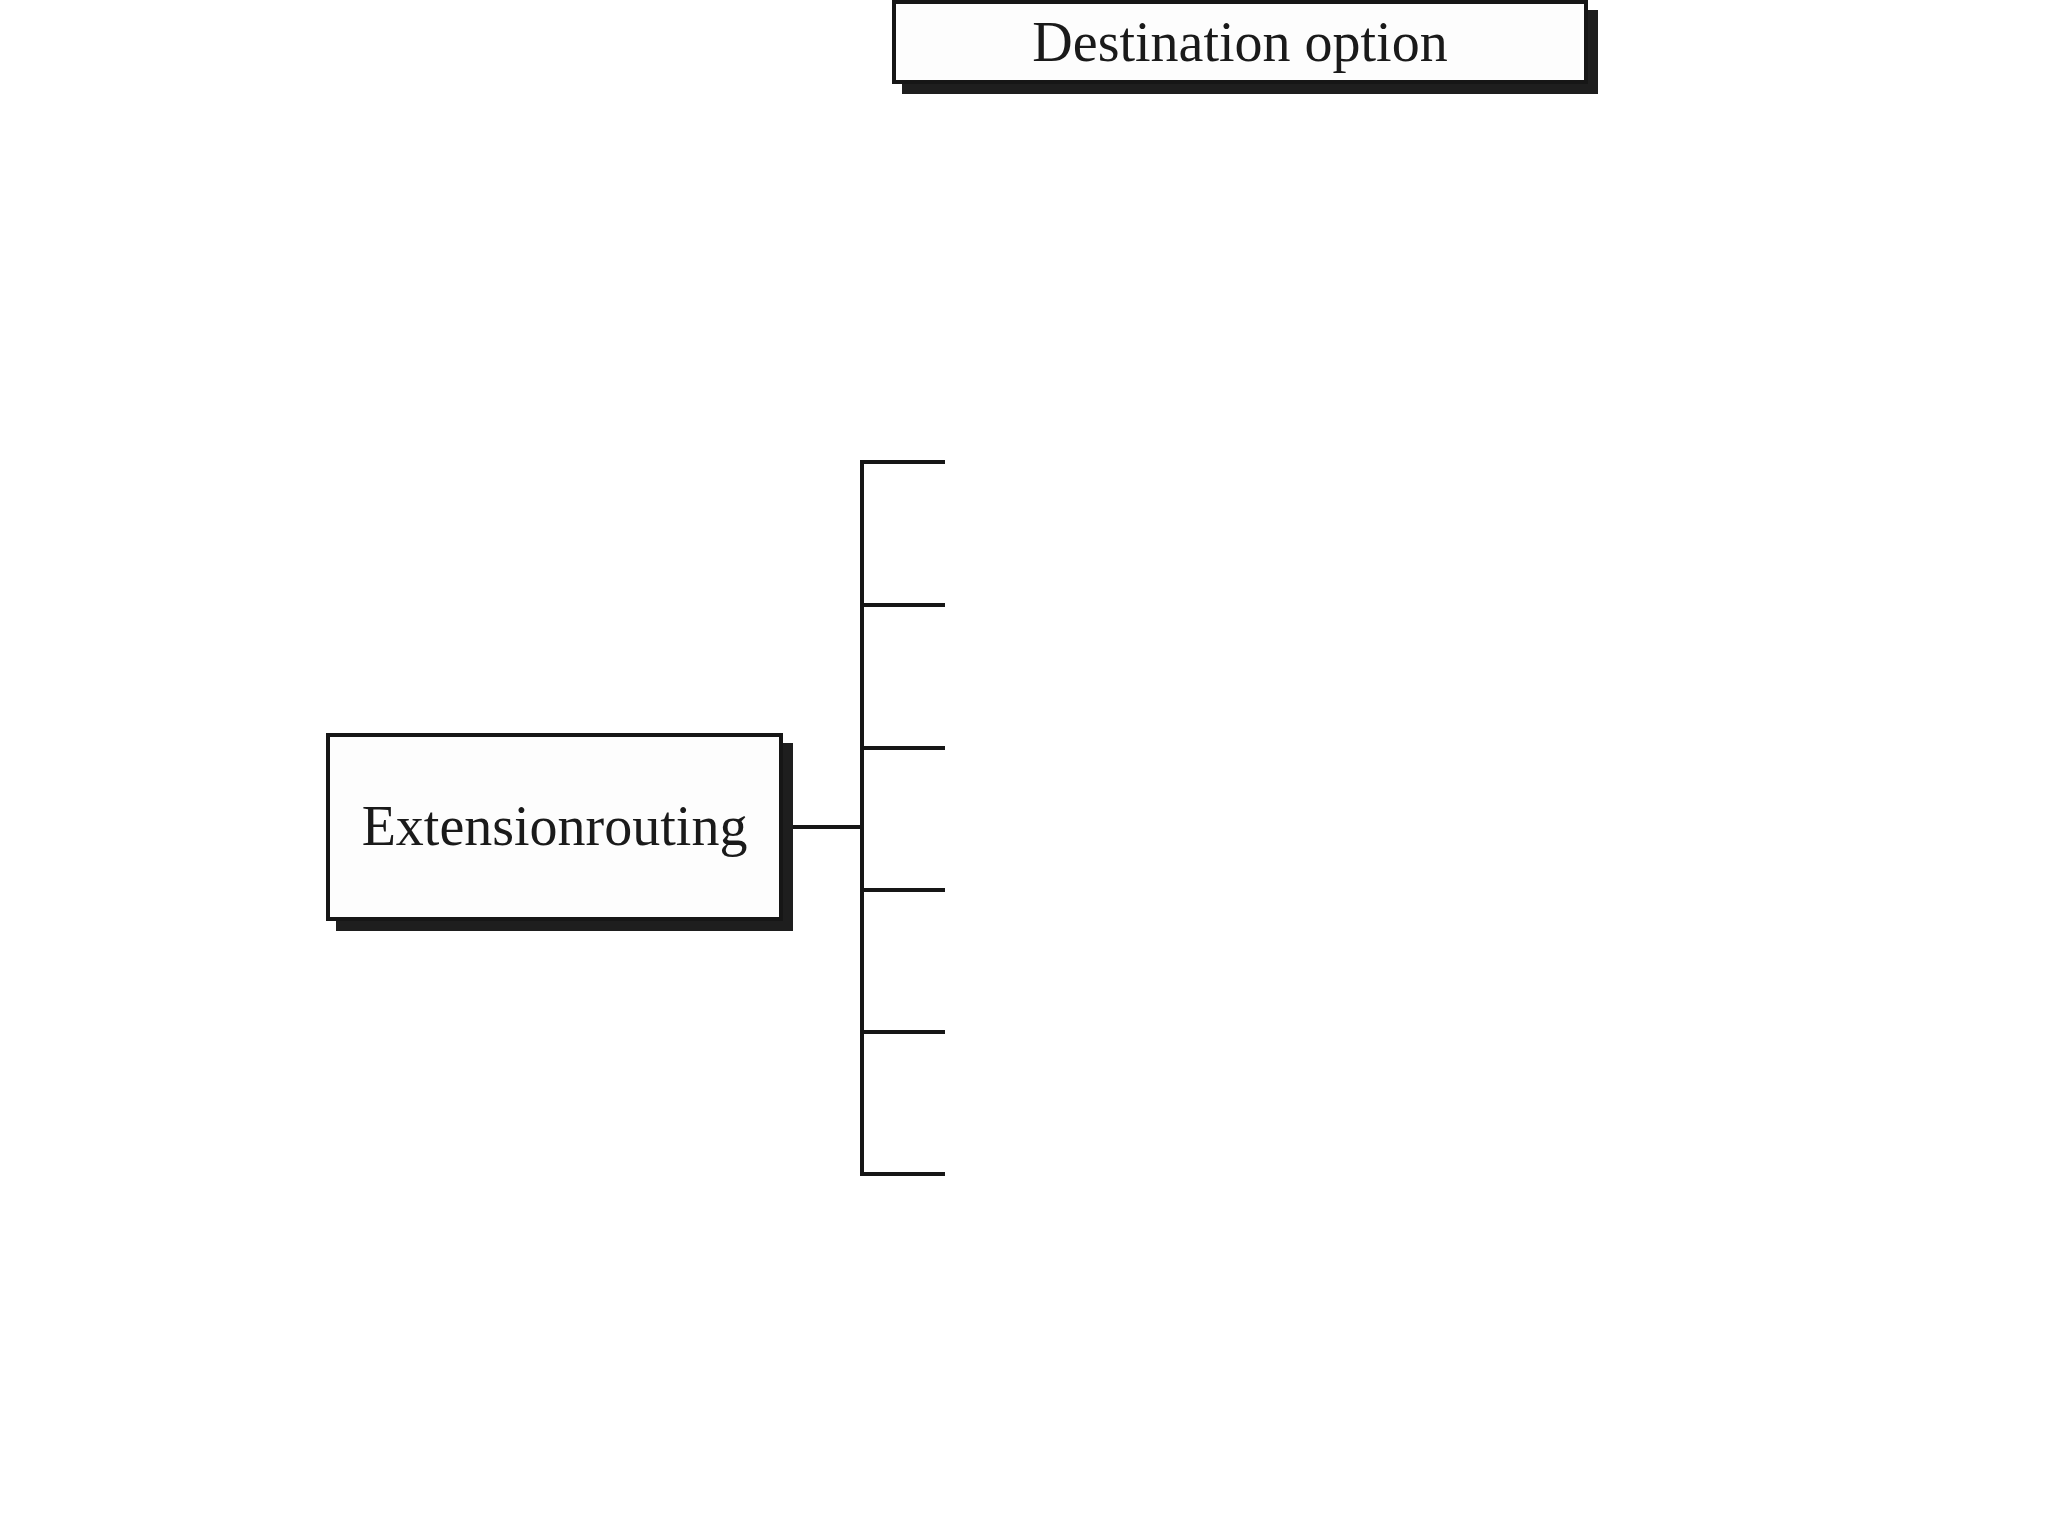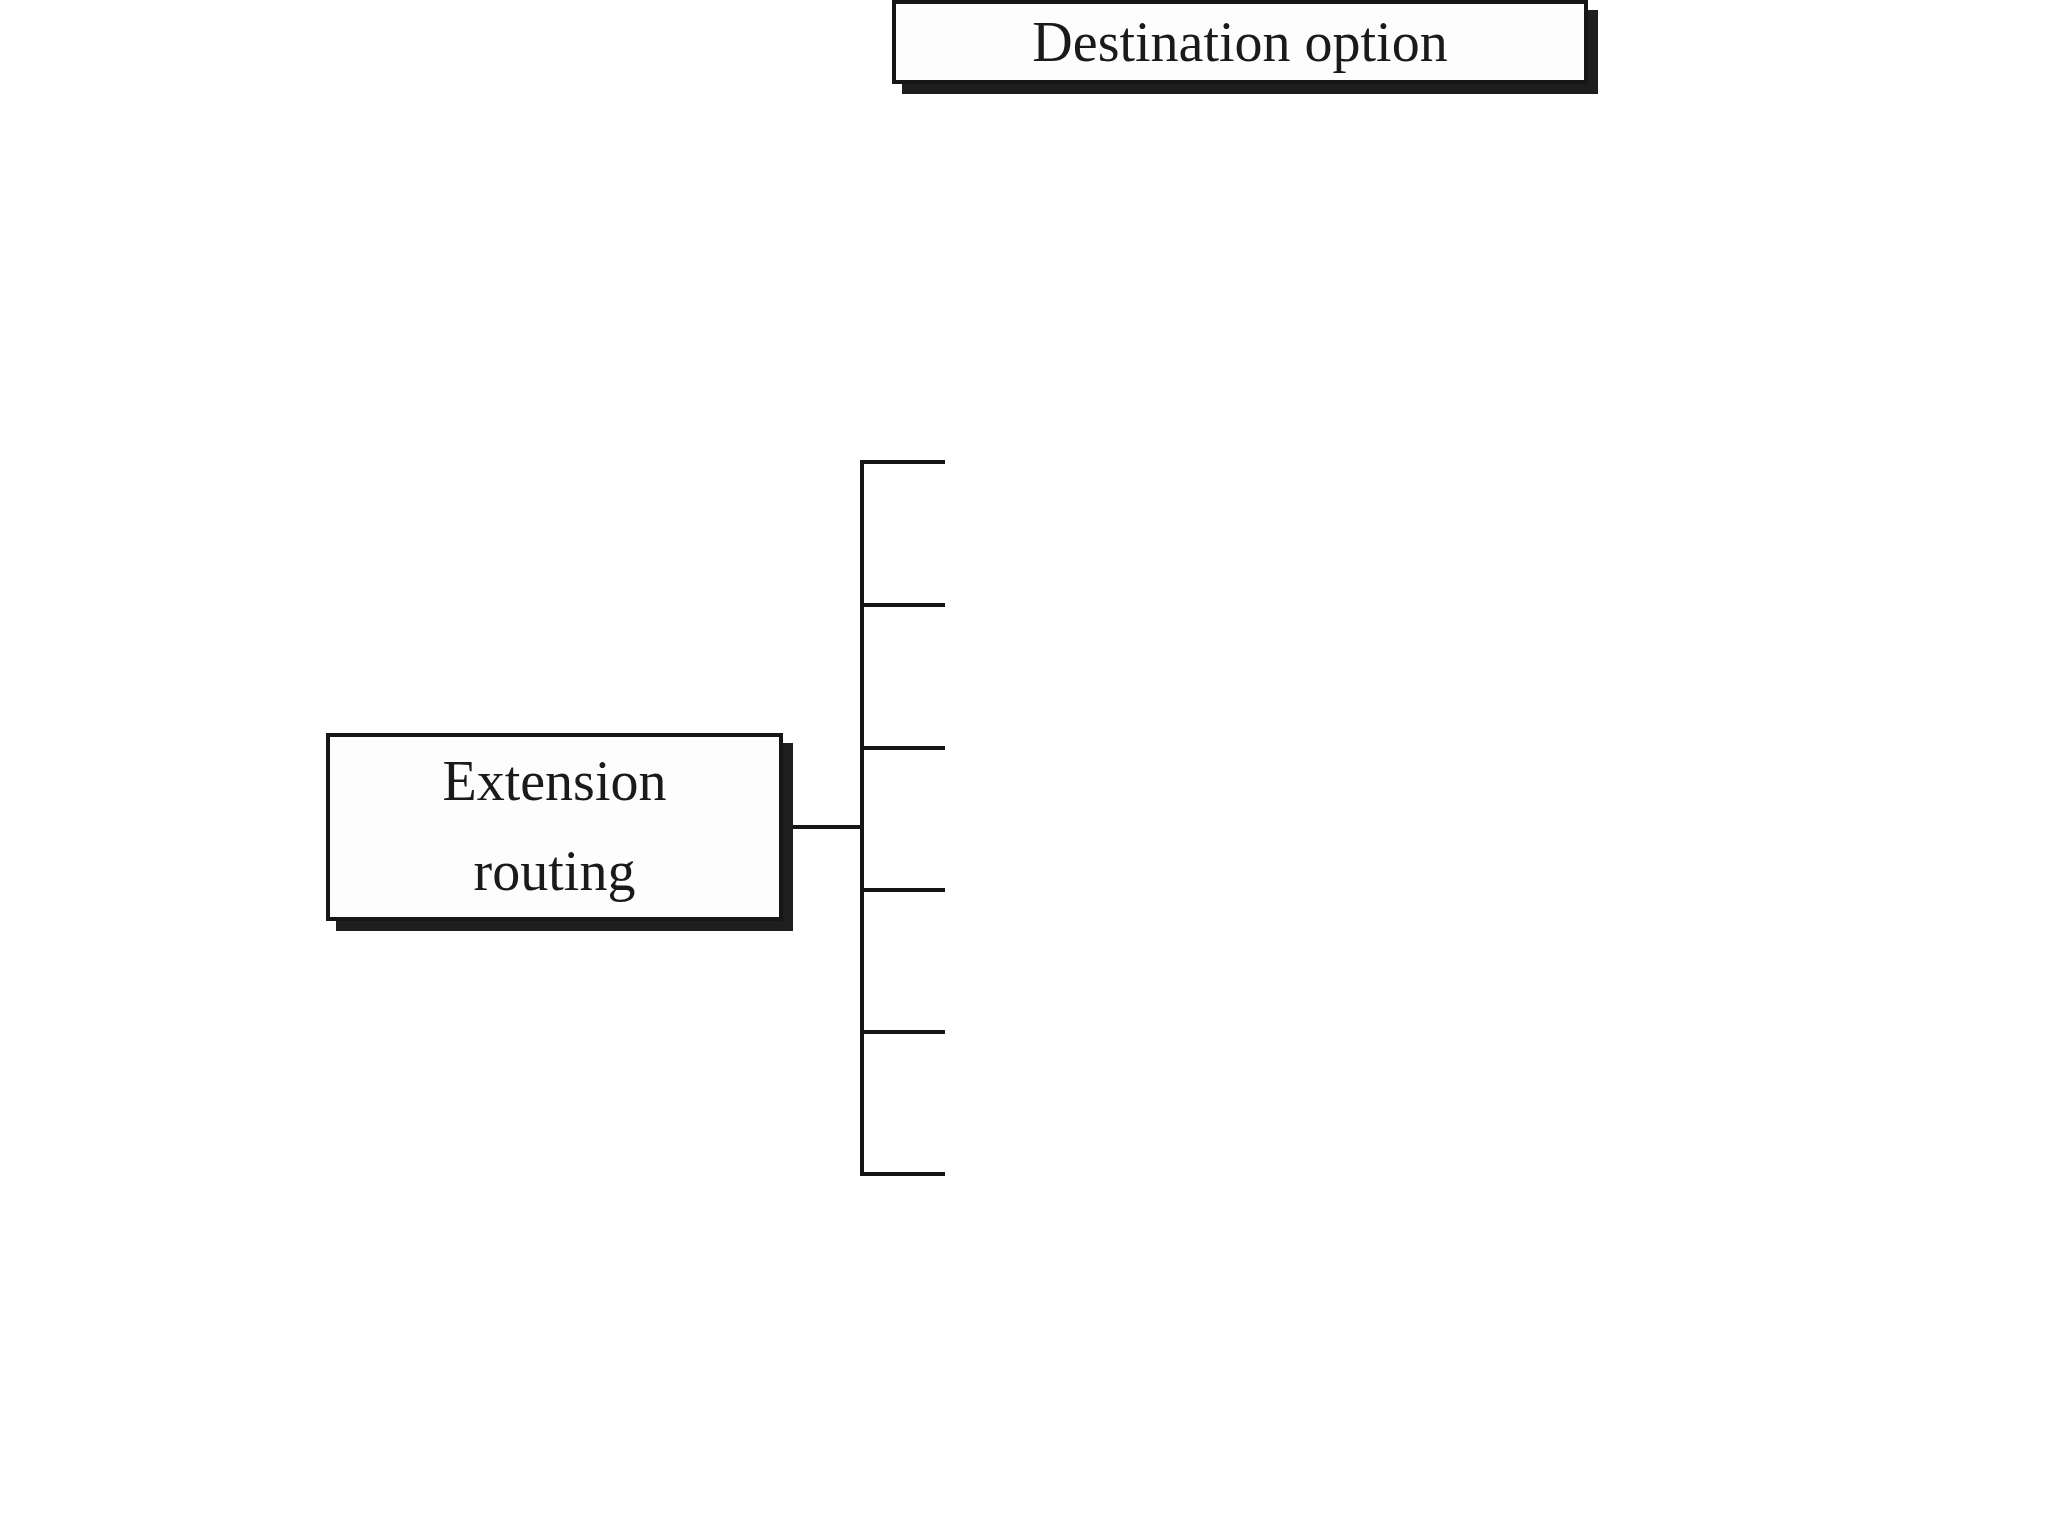--- a/index.html
+++ b/index.html
@@ -64,7 +64,7 @@
     top: 733px;
     width: 457px;
     height: 188px;
-    flex-direction: column;
+    flex-direction: row;
     font-size: 56px;
     line-height: 1.6;
   }

